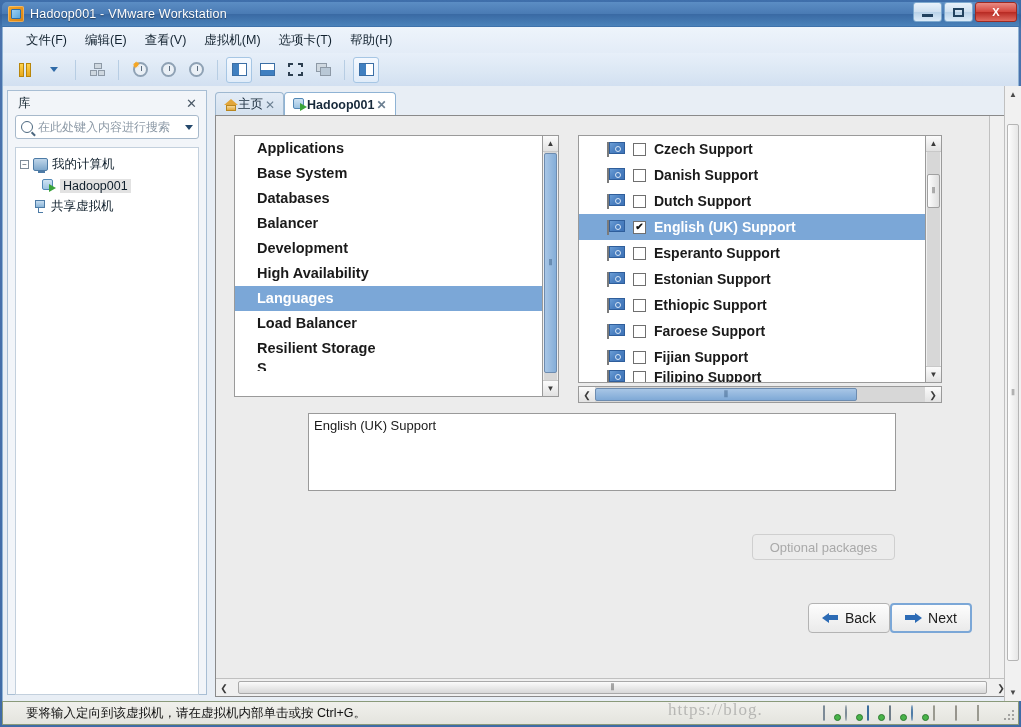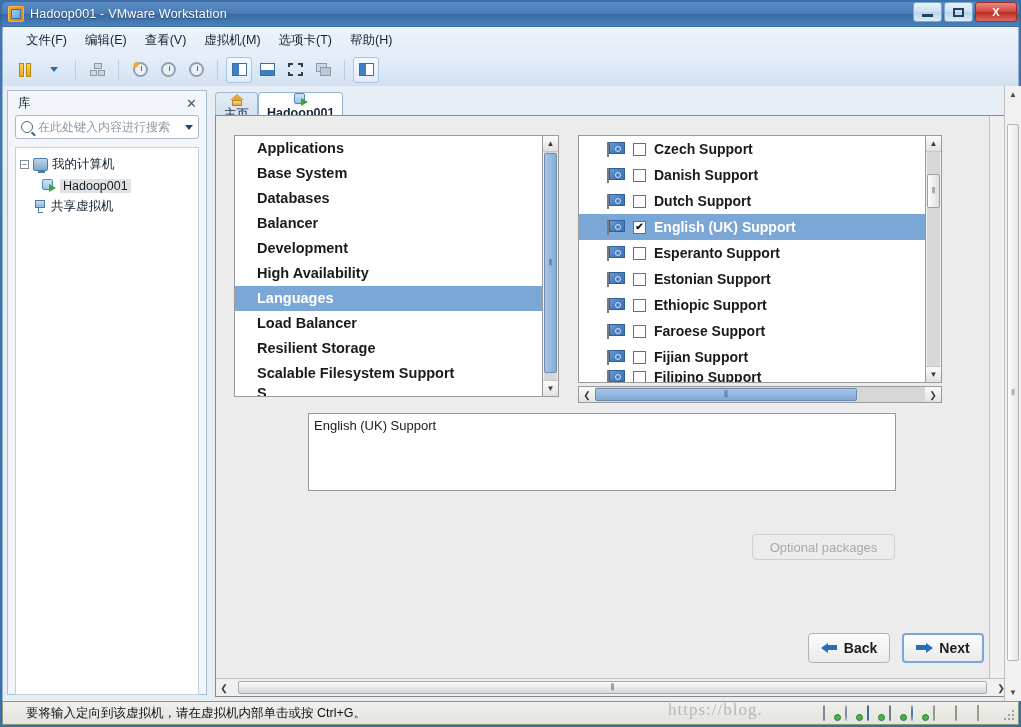--- a/index.html
+++ b/index.html
@@ -157,7 +157,7 @@
     height:24px;display:flex;align-items:center;padding:0 8px;
     border:1px solid #9eb8d0;border-bottom:none;border-radius:4px 4px 0 0;
     background:linear-gradient(to bottom,#e3ecf6,#d3e0ee);
-    font-size:12.5px;color:#17293a;box-sizing:border-box;white-space:nowrap;flex-direction:column;
+    font-size:12.5px;color:#17293a;box-sizing:border-box;white-space:nowrap;
   }
   .tab.active{background:#fff;border-color:#8fb3d4;font-weight:bold;}
   .tab-x{color:#6b7f91;font-size:12px;margin-left:2px;}

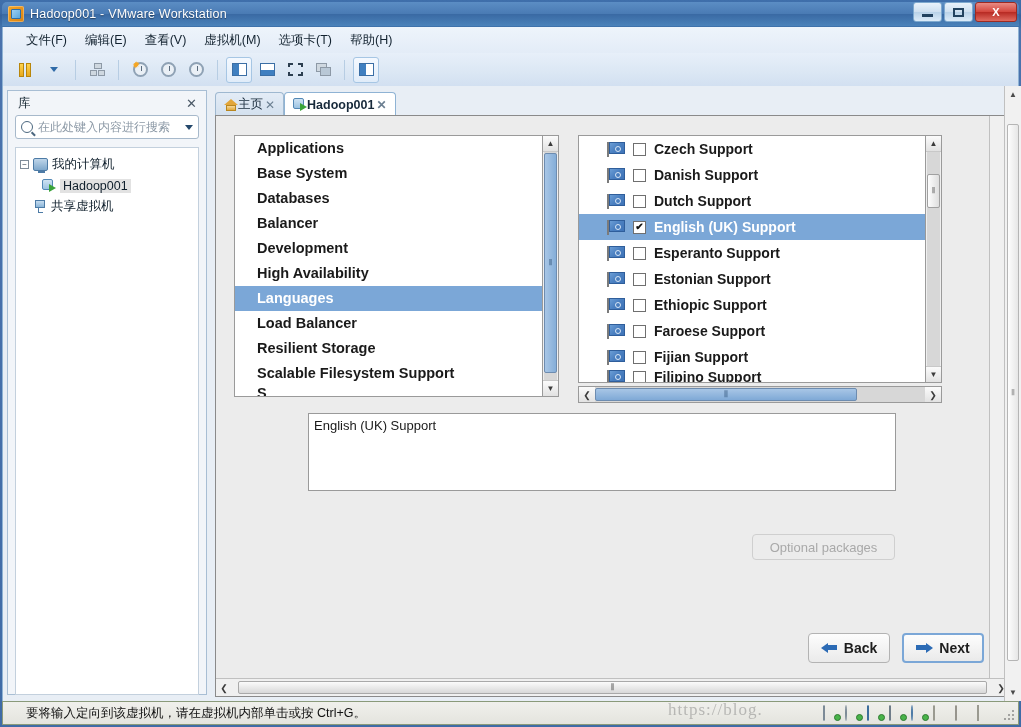--- a/index.html
+++ b/index.html
@@ -485,7 +485,6 @@
             <div class="cat-row selected">Languages</div>
             <div class="cat-row">Load Balancer</div>
             <div class="cat-row">Resilient Storage</div>
-            <div class="cat-row">Scalable Filesystem Support</div>
             <div class="cat-row" style="overflow:hidden;height:10px;line-height:14px;">S</div>
           </div>
 

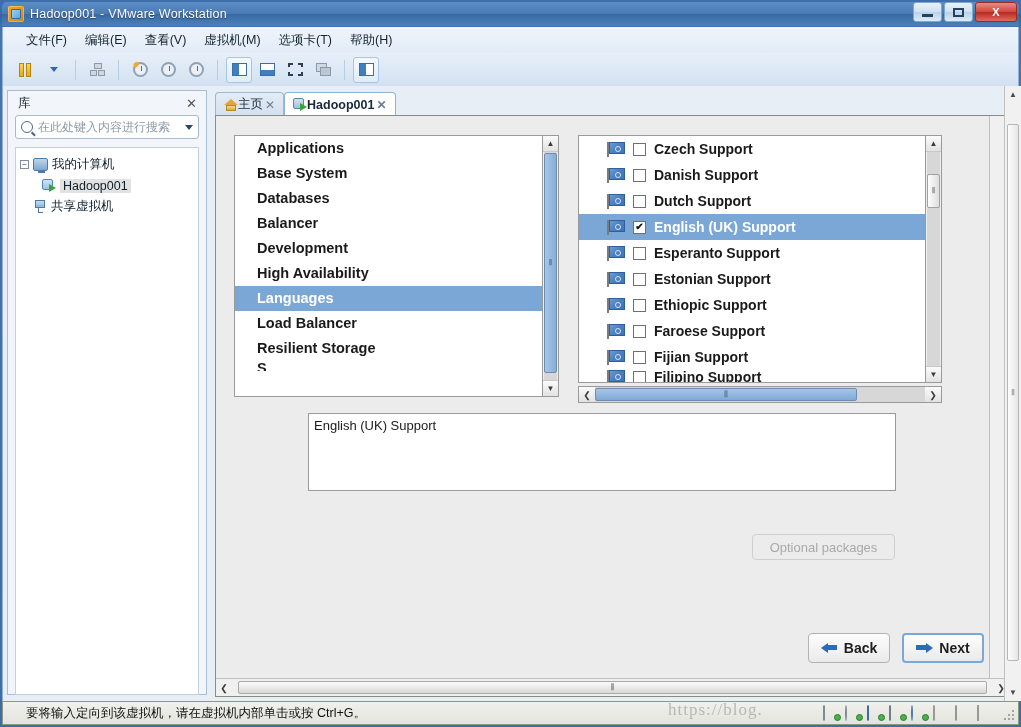--- a/index.html
+++ b/index.html
@@ -256,7 +256,7 @@
     display:flex;align-items:center;justify-content:center;
     font-size:13px;color:#a9a9a9;
   }
-  .nav-btns{position:absolute;left:592px;top:517px;display:flex;gap:12px;font-weight:bold;}
+  .nav-btns{position:absolute;left:592px;top:487px;display:flex;}
   .nav-btn{
     width:82px;height:30px;border:1px solid #b3b3b3;border-radius:4px;
     background:linear-gradient(to bottom,#fdfdfd,#eaeaea);box-sizing:border-box;

